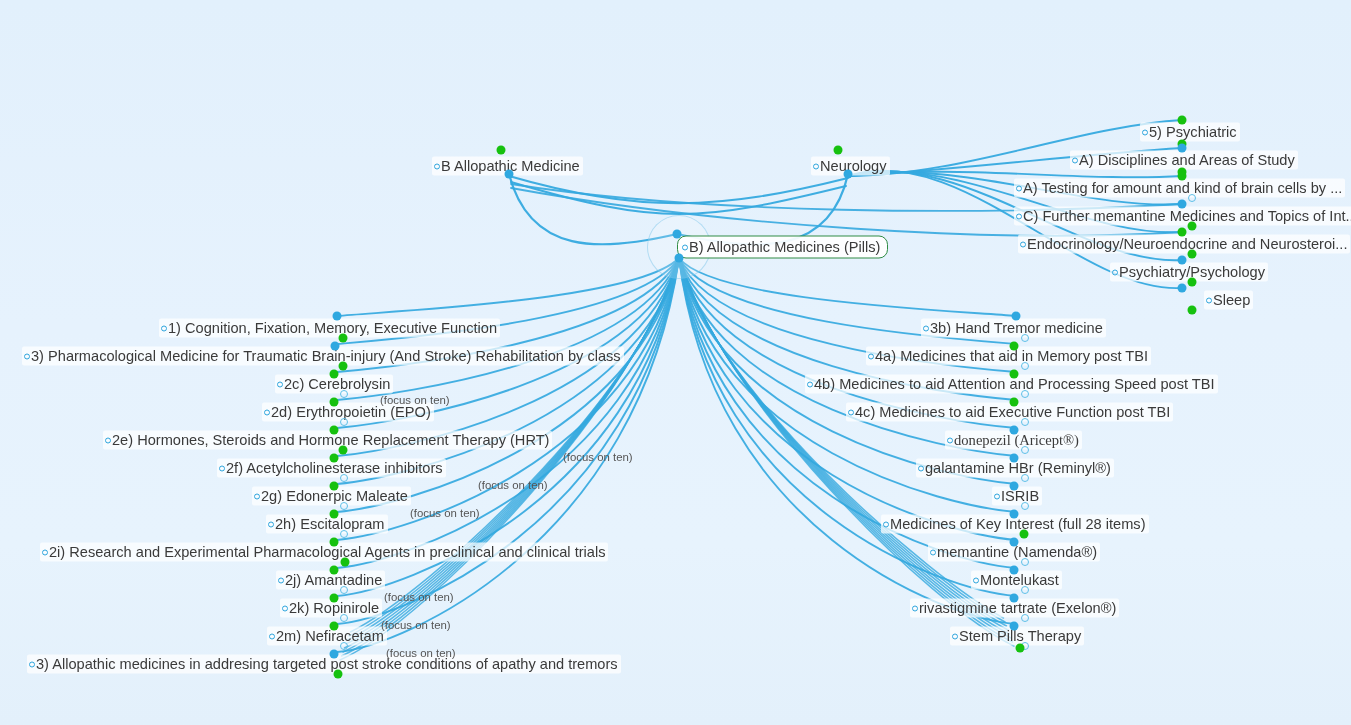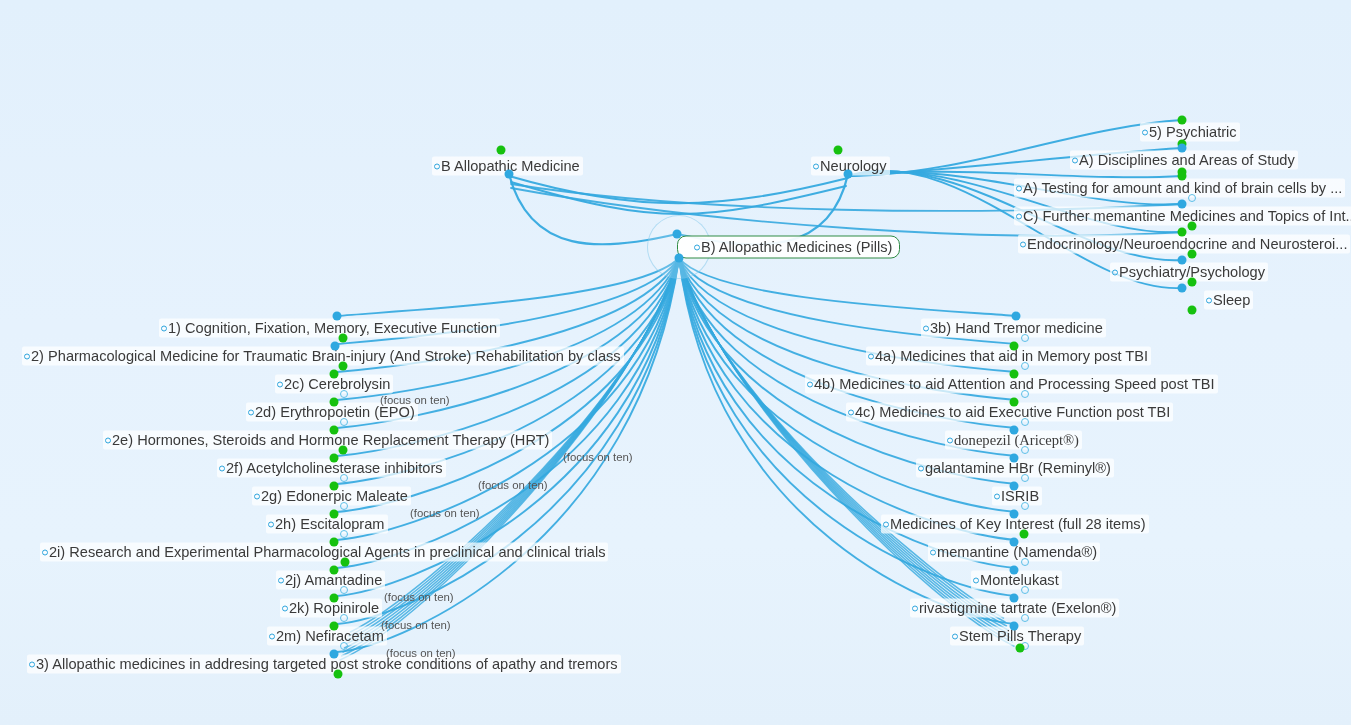--- a/index.html
+++ b/index.html
@@ -59,7 +59,7 @@
     background: rgba(255,255,255,0.92);
     border: 1.5px solid #2e8b44;
     border-radius: 9px;
-    padding: 2px 7px 2px 16px;
+    padding: 2px 7px 2px 4px;
   }
   .halo {
     position: absolute;

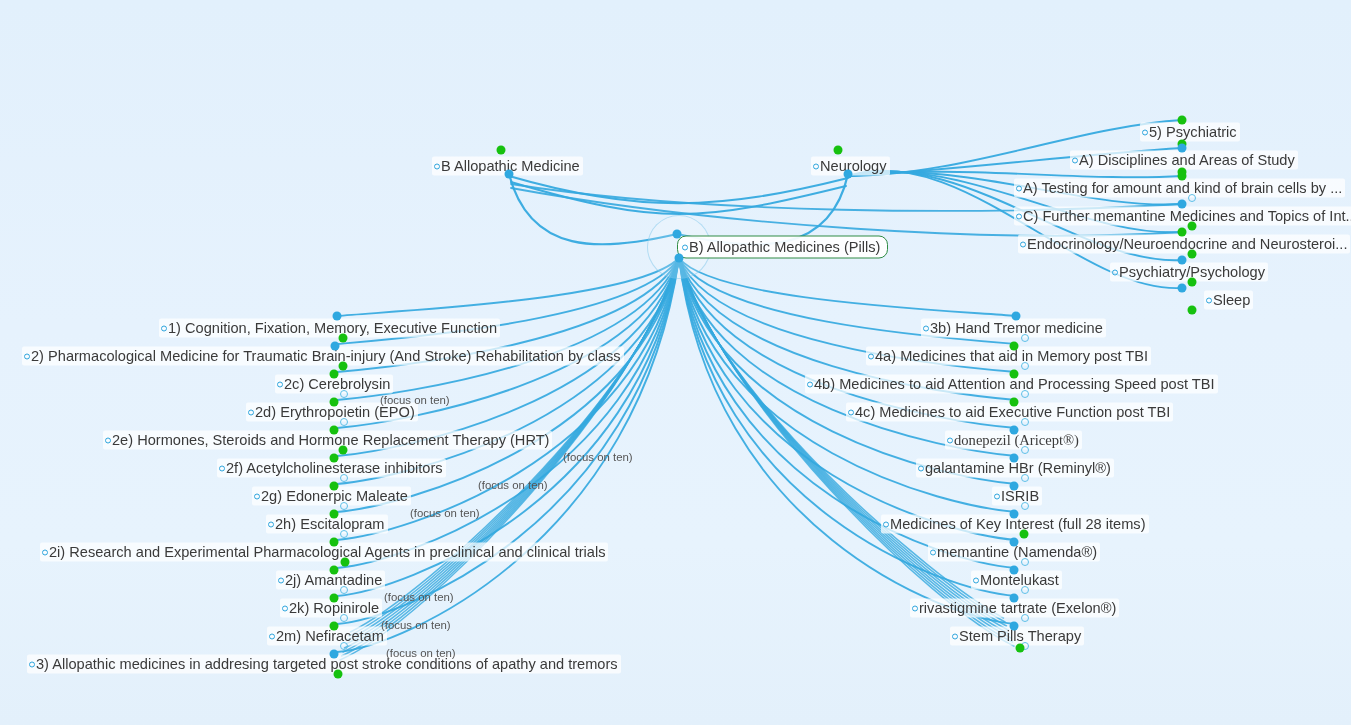--- a/index.html
+++ b/index.html
@@ -164,7 +164,7 @@
       <div class="node" style="left: 1110px; top: 272px;"><span class="ring"></span><span>Psychiatry/Psychology</span></div>
       <div class="node" style="left: 1166px; top: 300px; margin-left: 38px;"><span class="ring"></span><span>Sleep</span></div>
       <div class="node" style="left: 159px; top: 328px;"><span class="ring"></span><span>1) Cognition, Fixation, Memory, Executive Function</span></div>
-      <div class="node" style="left: 22px; top: 356px;"><span class="ring"></span><span>2) Pharmacological Medicine for Traumatic Brain-injury (And Stroke) Rehabilitation by class</span></div>
+      <div class="node" style="left: 22px; top: 356px;"><span class="ring"></span><span>3) Pharmacological Medicine for Traumatic Brain-injury (And Stroke) Rehabilitation by class</span></div>
       <div class="node" style="left: 275px; top: 384px;"><span class="ring"></span><span>2c) Cerebrolysin</span></div>
       <div class="node" style="left: 246px; top: 412px;"><span class="ring"></span><span>2d) Erythropoietin (EPO)</span></div>
       <div class="node" style="left: 103px; top: 440px;"><span class="ring"></span><span>2e) Hormones, Steroids and Hormone Replacement Therapy (HRT)</span></div>

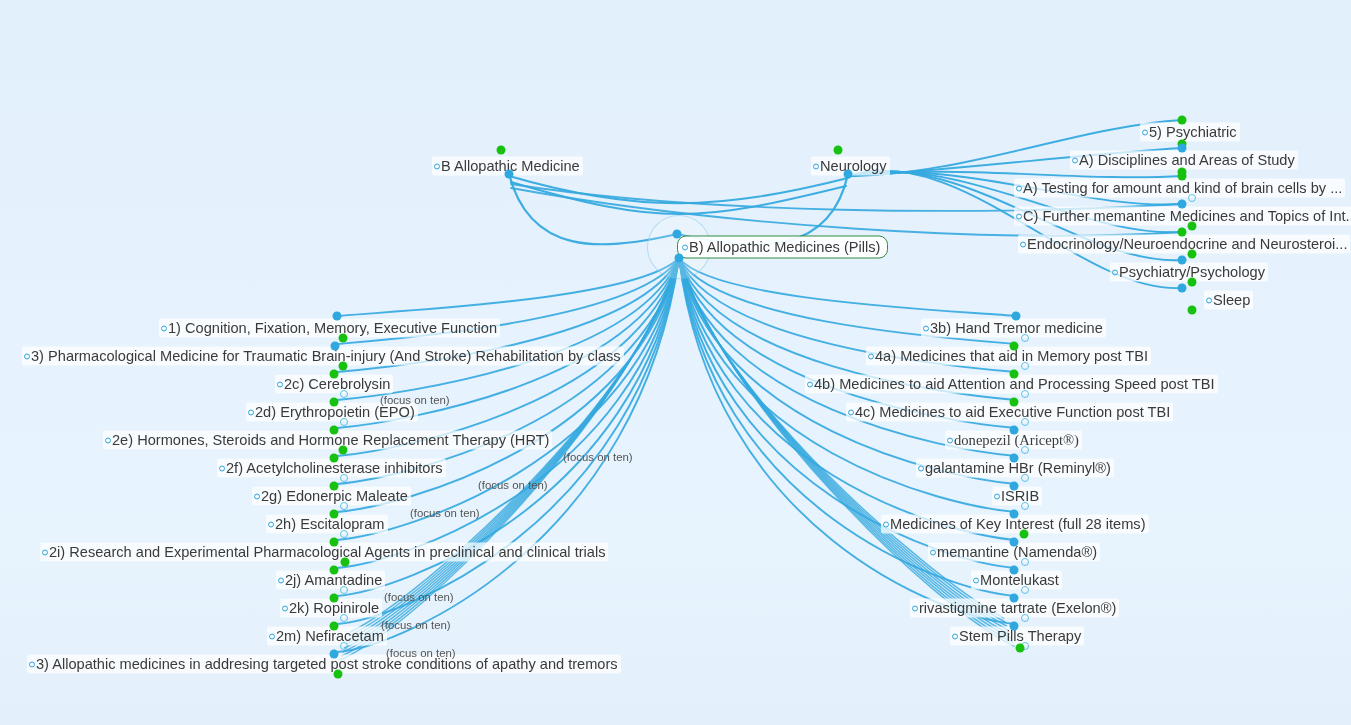--- a/index.html
+++ b/index.html
@@ -166,7 +166,7 @@
       <div class="node" style="left: 159px; top: 328px;"><span class="ring"></span><span>1) Cognition, Fixation, Memory, Executive Function</span></div>
       <div class="node" style="left: 22px; top: 356px;"><span class="ring"></span><span>3) Pharmacological Medicine for Traumatic Brain-injury (And Stroke) Rehabilitation by class</span></div>
       <div class="node" style="left: 275px; top: 384px;"><span class="ring"></span><span>2c) Cerebrolysin</span></div>
-      <div class="node" style="left: 246px; top: 412px;"><span class="ring"></span><span>2d) Erythropoietin (EPO)</span></div>
+      <div class="node" style="left: 262px; top: 412px;"><span class="ring"></span><span>2d) Erythropoietin (EPO)</span></div>
       <div class="node" style="left: 103px; top: 440px;"><span class="ring"></span><span>2e) Hormones, Steroids and Hormone Replacement Therapy (HRT)</span></div>
       <div class="node" style="left: 217px; top: 468px;"><span class="ring"></span><span>2f) Acetylcholinesterase inhibitors</span></div>
       <div class="node" style="left: 252px; top: 496px;"><span class="ring"></span><span>2g) Edonerpic Maleate</span></div>

